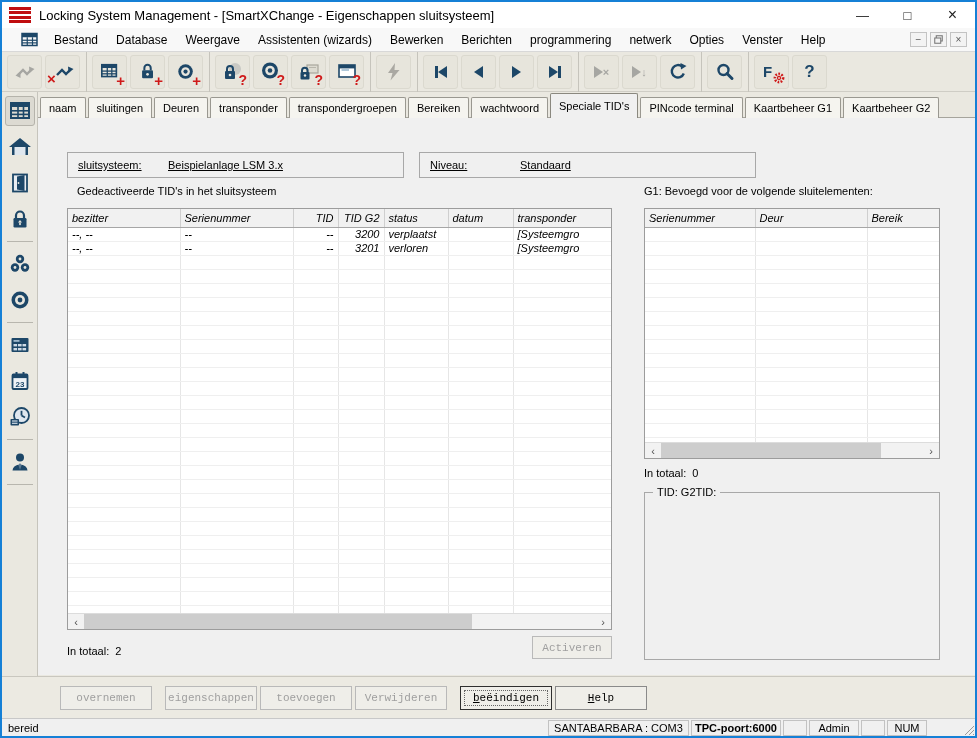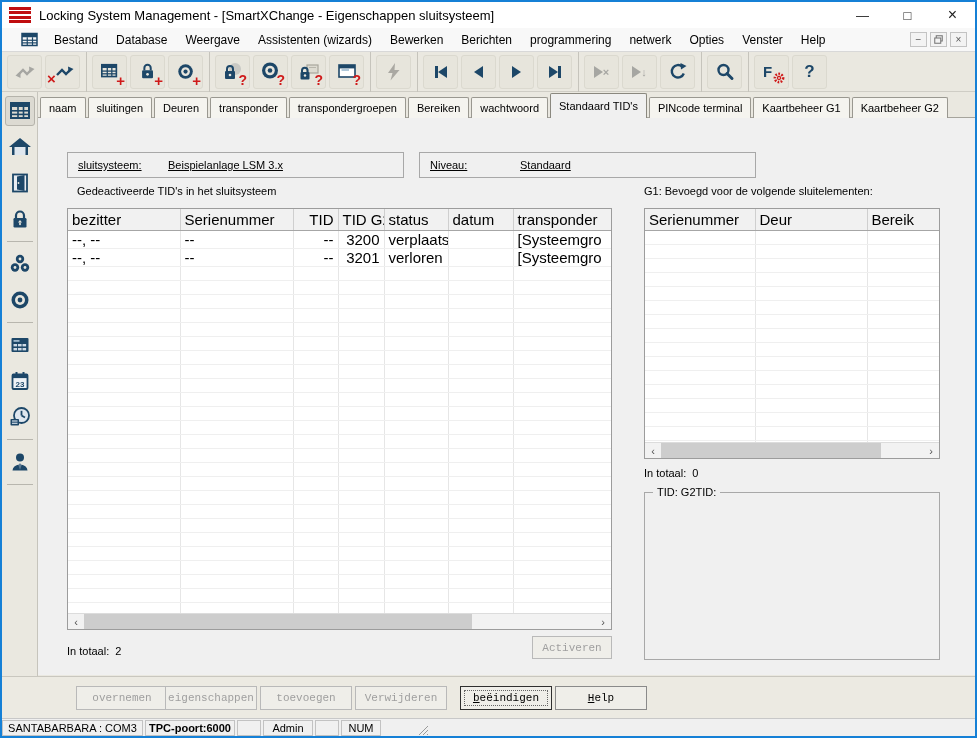--- a/index.html
+++ b/index.html
@@ -375,7 +375,7 @@
       <div class="tab">transpondergroepen</div>
       <div class="tab">Bereiken</div>
       <div class="tab">wachtwoord</div>
-      <div class="tab active">Standaard TID's</div>
+      <div class="tab active">Speciale TID's</div>
       <div class="tab">PINcode terminal</div>
       <div class="tab">Kaartbeheer G1</div>
       <div class="tab">Kaartbeheer G2</div>

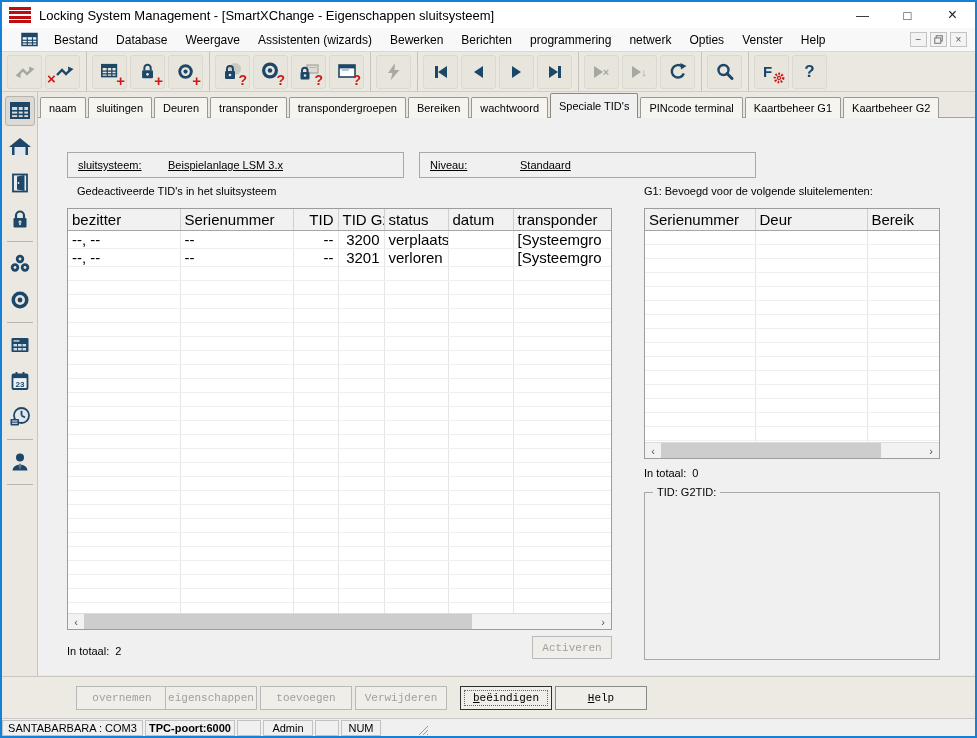--- a/index.html
+++ b/index.html
@@ -58,7 +58,7 @@
   .sec-title{position:absolute;top:67px;white-space:nowrap;}
   .tbl-box{position:absolute;border:1px solid var(--bord);background:#fff;display:flex;flex-direction:column;}
   .tbl-scroll{flex:1;overflow:hidden;}
-  table{border-collapse:collapse;table-layout:fixed;width:100%;font-size:15px;}
+  table{border-collapse:collapse;table-layout:fixed;width:100%;font-size:11px;font-style:italic;}
   th{background:#f1f1f1;border-right:1px solid #cfcfcf;border-bottom:1px solid #a6a6a6;font-weight:normal;text-align:left;padding:2px 4px;height:18px;white-space:nowrap;overflow:hidden;}
   th.num{text-align:right;}
   td{border-right:1px solid #e6e6e6;border-bottom:1px solid #efefef;height:14px;padding:0 4px;white-space:nowrap;overflow:hidden;}

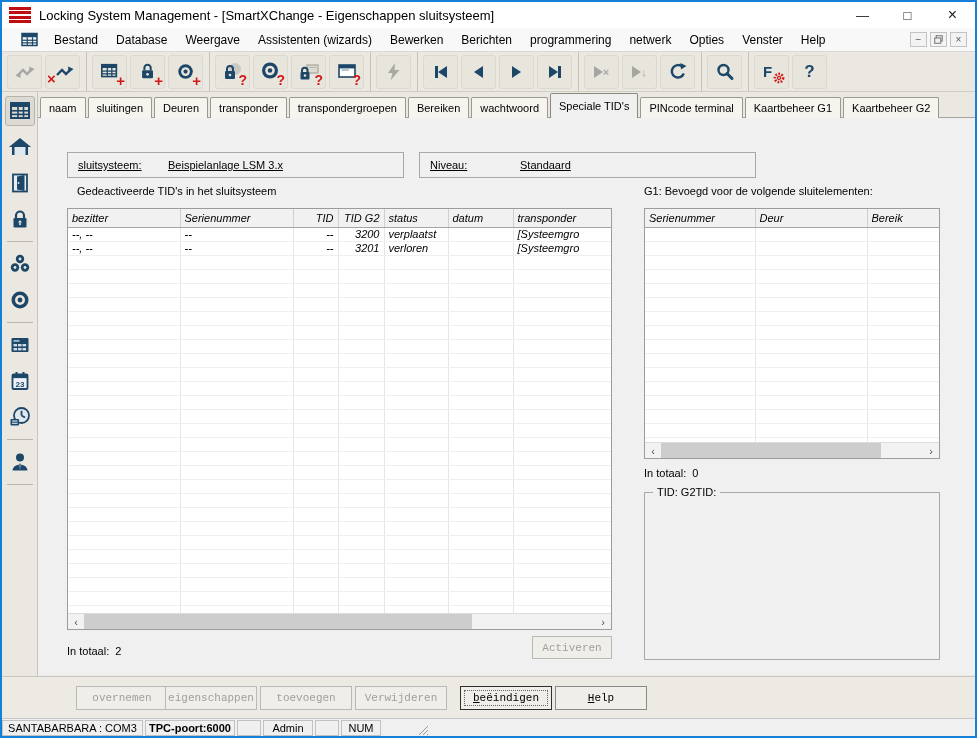--- a/index.html
+++ b/index.html
@@ -808,7 +808,7 @@
 </div>
 
 <div class="footer">
-  <button class="btn disabled" style="left:74px;">overnemen</button>
+  <button class="btn disabled" style="left:58px;">overnemen</button>
   <button class="btn disabled" style="left:163px;">eigenschappen</button>
   <button class="btn disabled" style="left:258px;">toevoegen</button>
   <button class="btn disabled" style="left:353px;">Verwijderen</button>

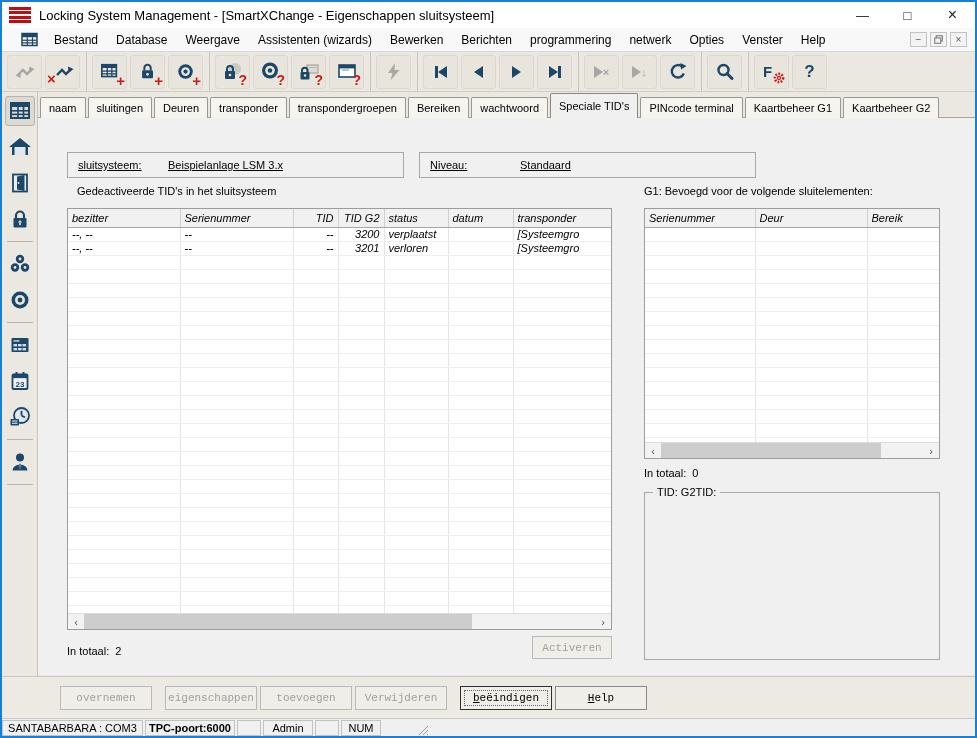--- a/index.html
+++ b/index.html
@@ -817,6 +817,7 @@
 </div>
 
 <div class="statusbar">
+  <span class="sb-left">bereid</span>
   <span class="sb-seg" style="width:141px;">SANTABARBARA : COM3</span>
   <span class="sb-seg" style="width:90px;font-weight:bold;">TPC-poort:6000</span>
   <span class="sb-seg" style="width:24px;"></span>

